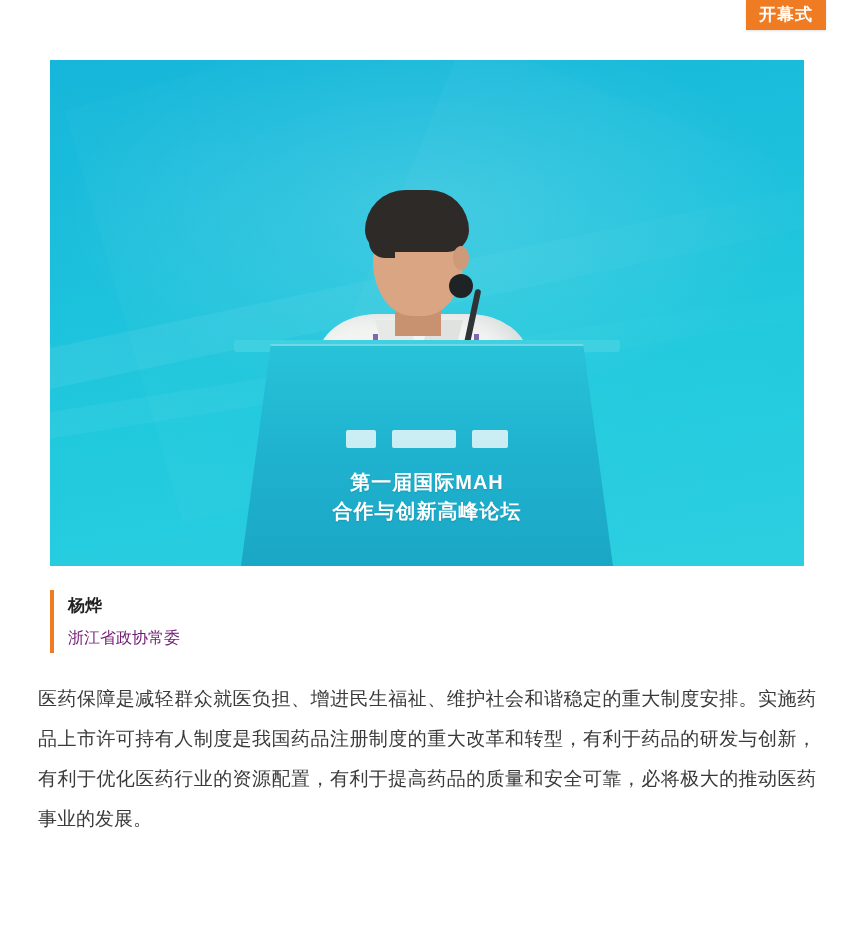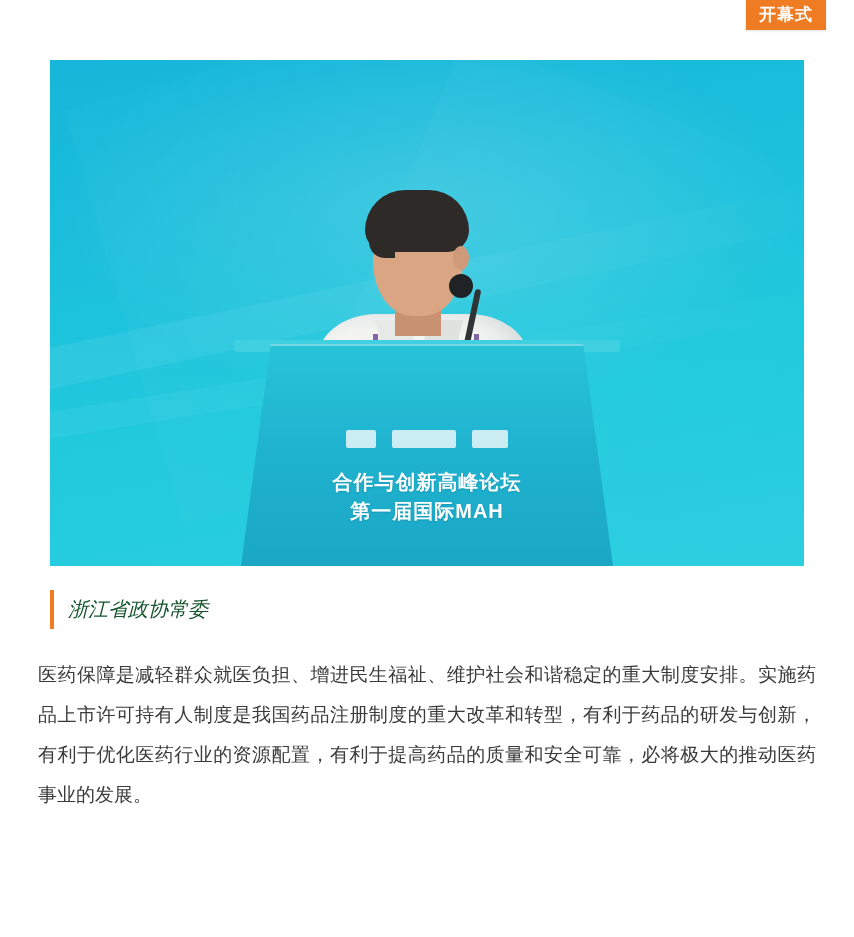--- a/index.html
+++ b/index.html
@@ -307,8 +307,8 @@
         <div class="plogo l3"></div>
       </div>
       <div class="podium-title">
+        <div>第一届国际MAH</div>
         <div>合作与创新高峰论坛</div>
-        <div>第一届国际MAH</div>
       </div>
     </div>
   </div>

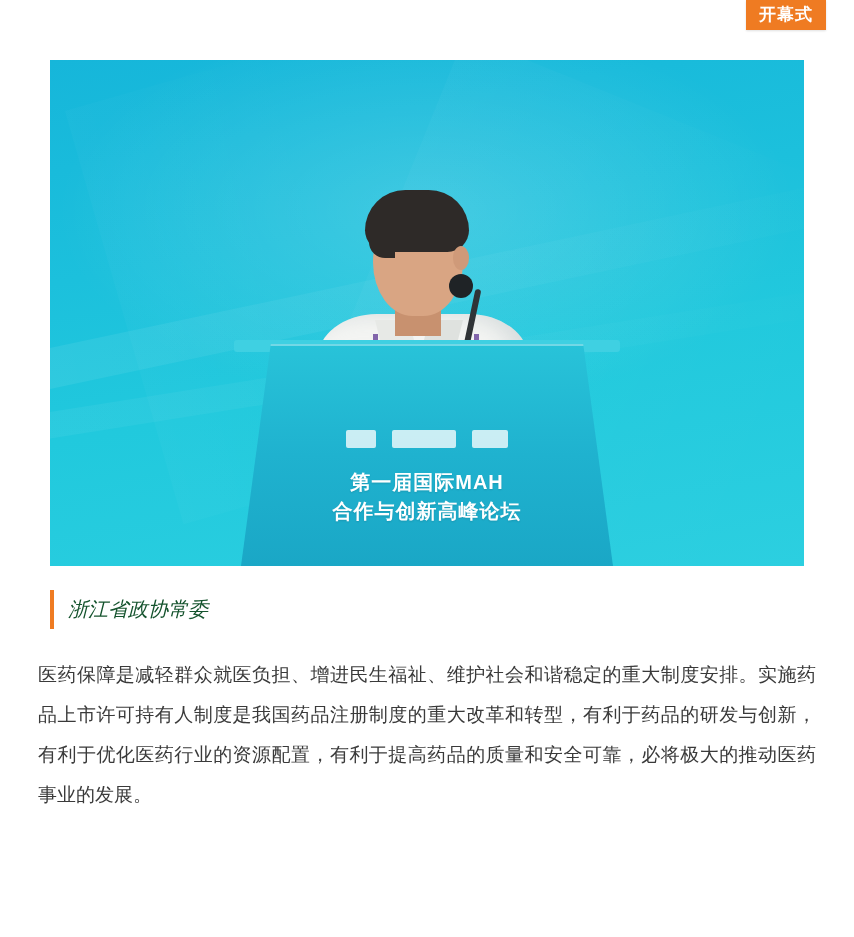--- a/index.html
+++ b/index.html
@@ -315,6 +315,7 @@
 </div>
 
 <div class="speaker">
+  <div class="speaker-name">杨烨</div>
   <div class="speaker-title">浙江省政协常委</div>
 </div>
 

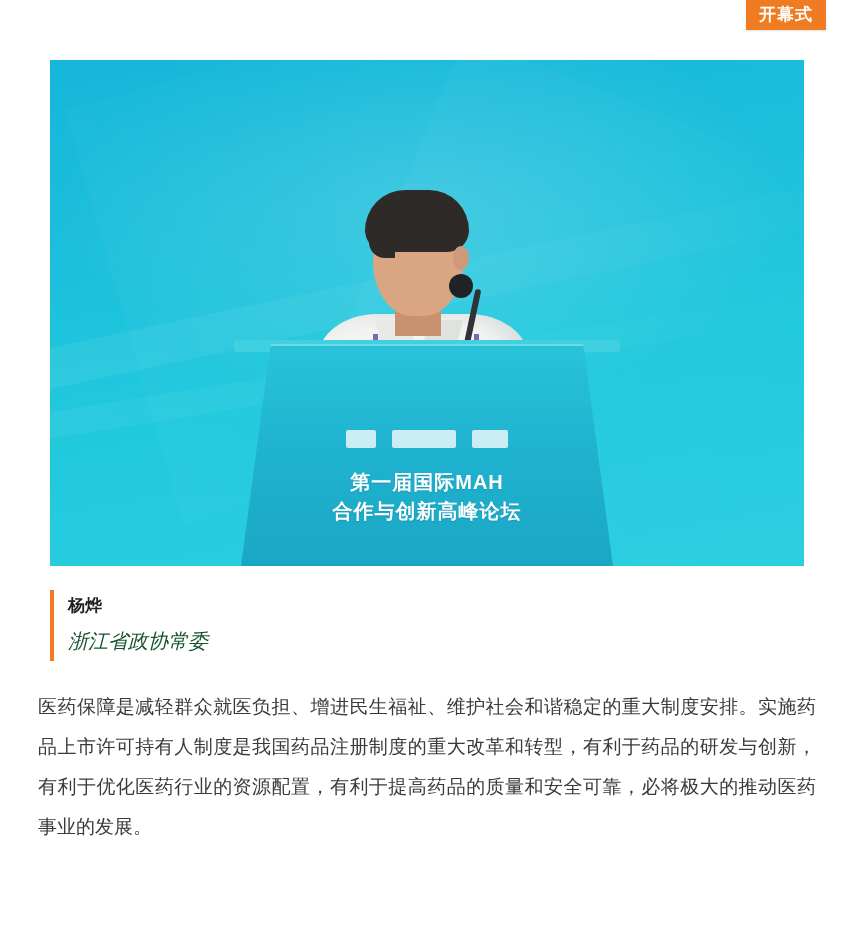--- a/index.html
+++ b/index.html
@@ -255,10 +255,9 @@
     line-height: 1.9;
   }
   .speaker-title {
-    font-size: 20px;
-    color: #14532d;
+    font-size: 16px;
+    color: #701a75;
     line-height: 1.95;
-    font-style: italic;
   }
 
   

